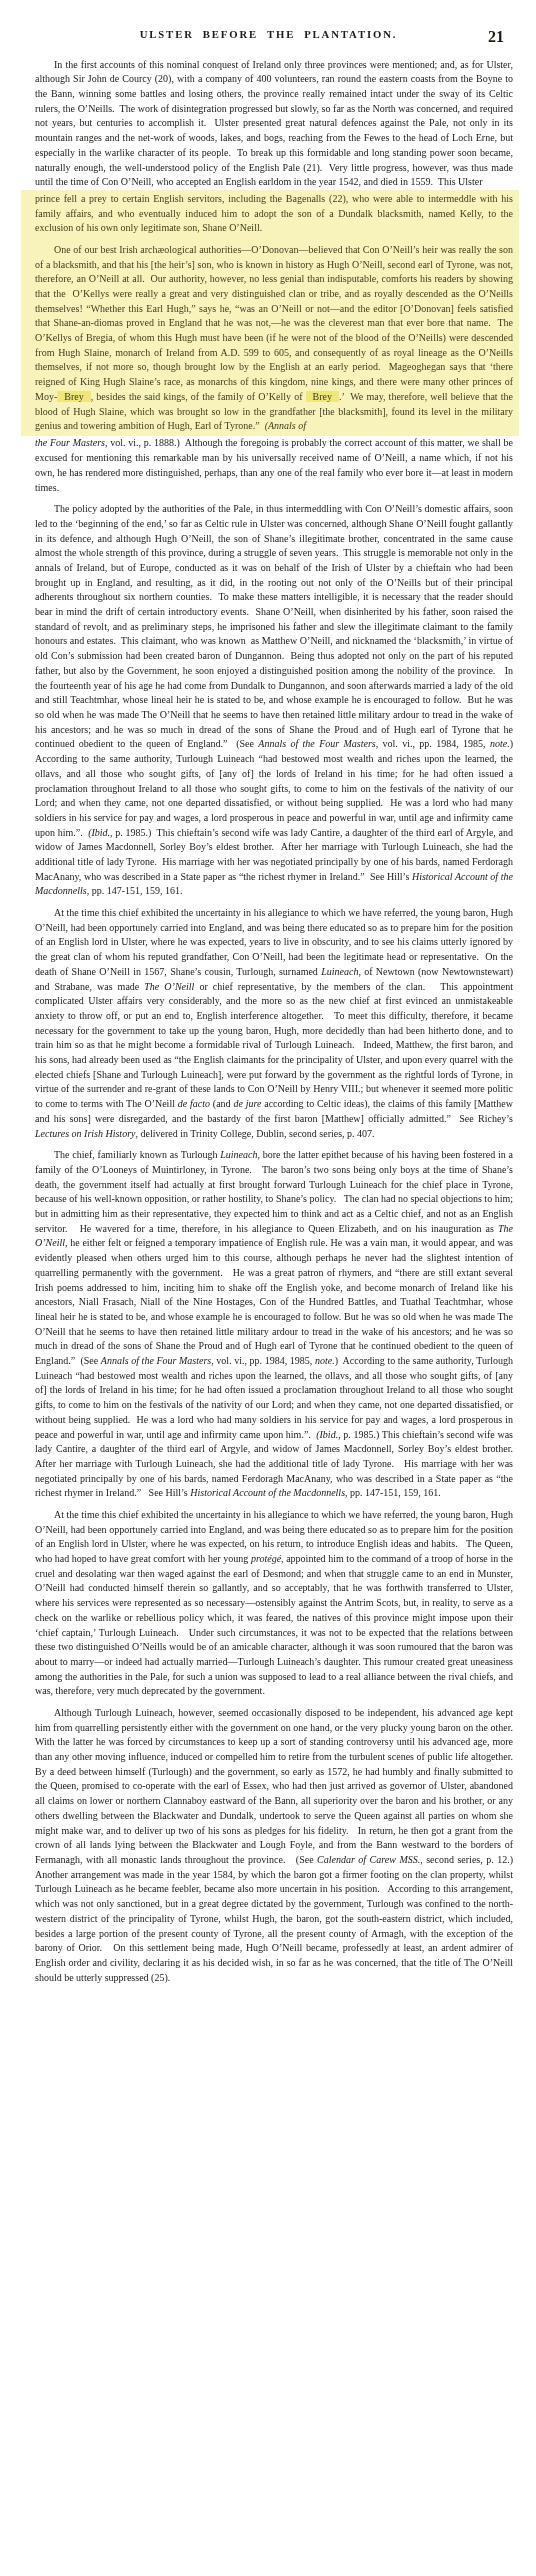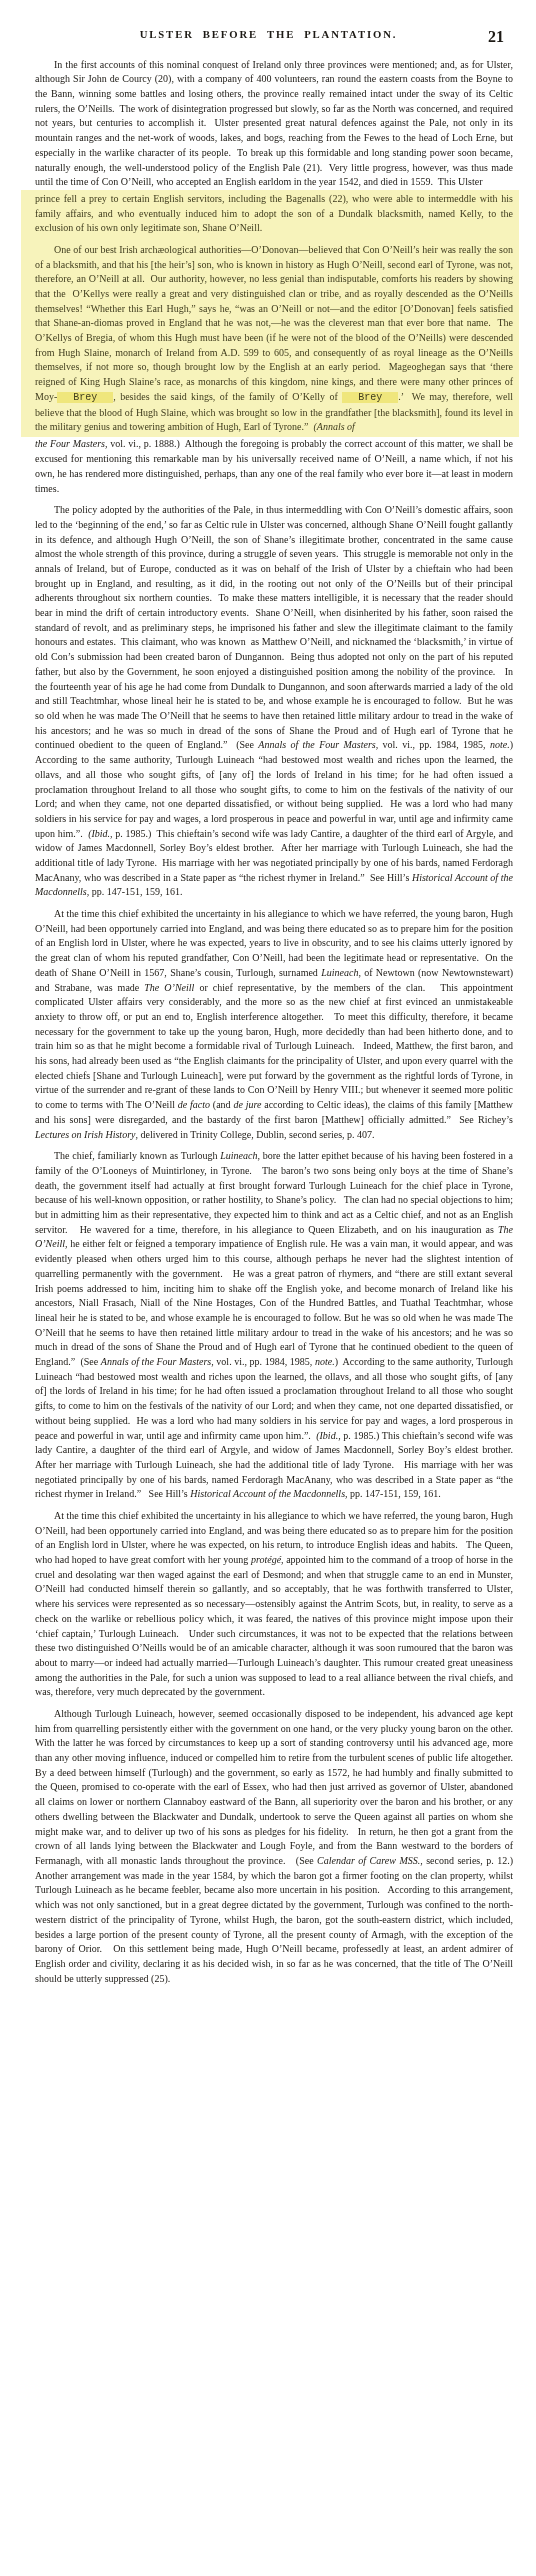--- a/index.html
+++ b/index.html
@@ -34,7 +34,7 @@
   .hl-block .para:last-child{margin-bottom:0;}
   .seg{white-space:pre-wrap;}
   .italic{font-style:italic;}
-  .term{background:var(--term-bg,#efe67c);padding:0 16px;font-family:Liberation Mono, monospace;}
+  .term{background:var(--term-bg,#efe67c);padding:0 7px;}
 </style>
 </head>
 <body>

